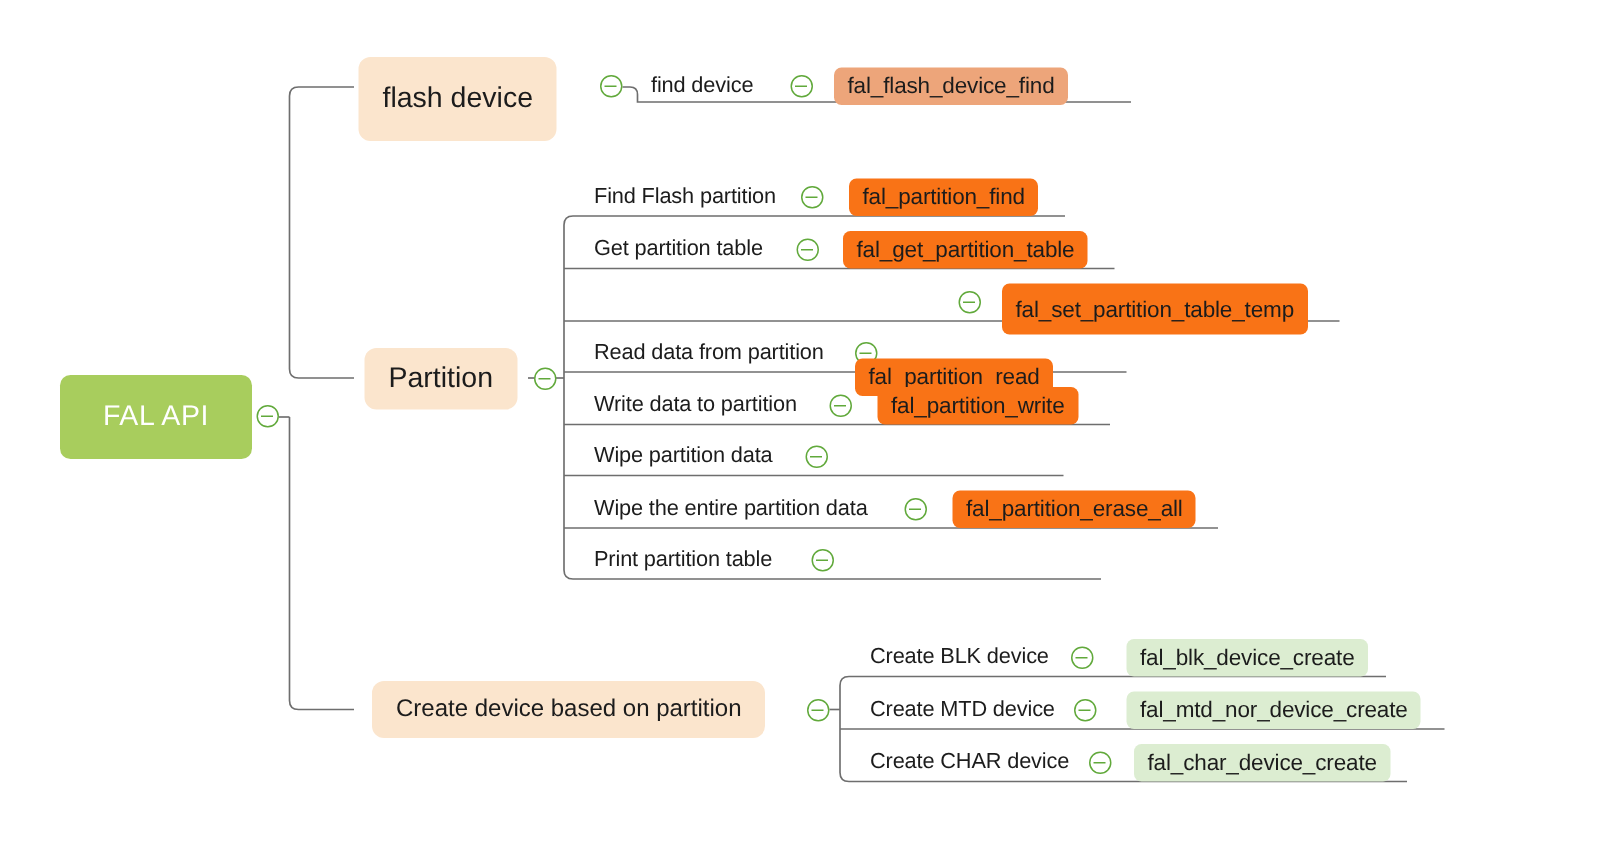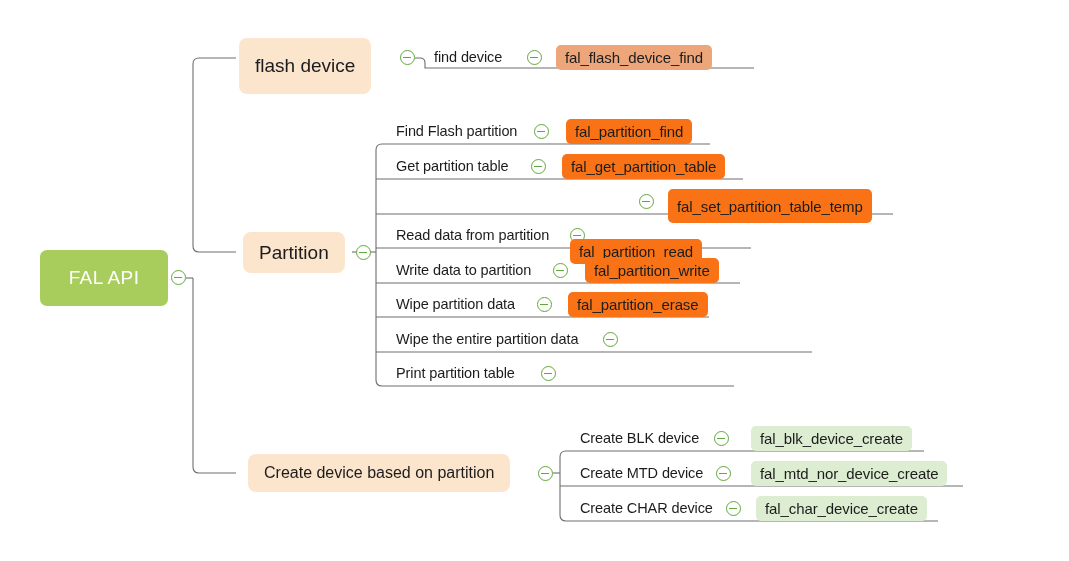--- a/index.html
+++ b/index.html
@@ -195,9 +195,6 @@
     <span>Wipe partition data</span>
   </div>
   <div class="toggle" style="left:537px; top:297px;"></div>
-  <div class="badge pink" style="left:568px; top:292px; height:25px;">
-    <span>fal_partition_erase</span>
-  </div>
 
   <div class="l2-label" style="left:396px; top:331px;">
     <span>Wipe the entire partition data</span>

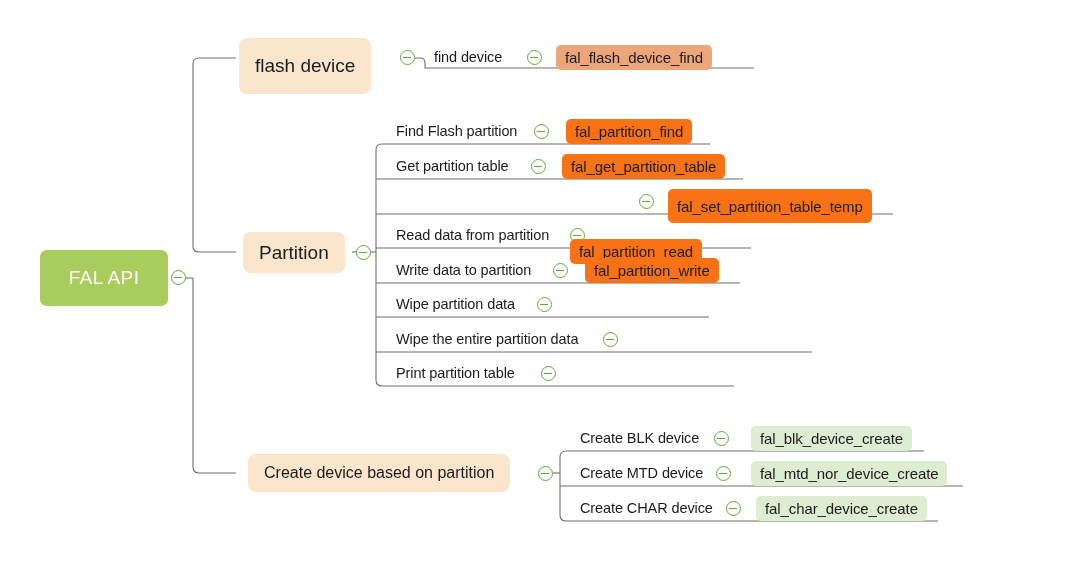--- a/index.html
+++ b/index.html
@@ -200,6 +200,9 @@
     <span>Wipe the entire partition data</span>
   </div>
   <div class="toggle" style="left:603px; top:332px;"></div>
+  <div class="badge pink" style="left:635px; top:327px; height:25px;">
+    <span>fal_partition_erase_all</span>
+  </div>
 
   <div class="l2-label" style="left:396px; top:365px;">
     <span>Print partition table</span>

